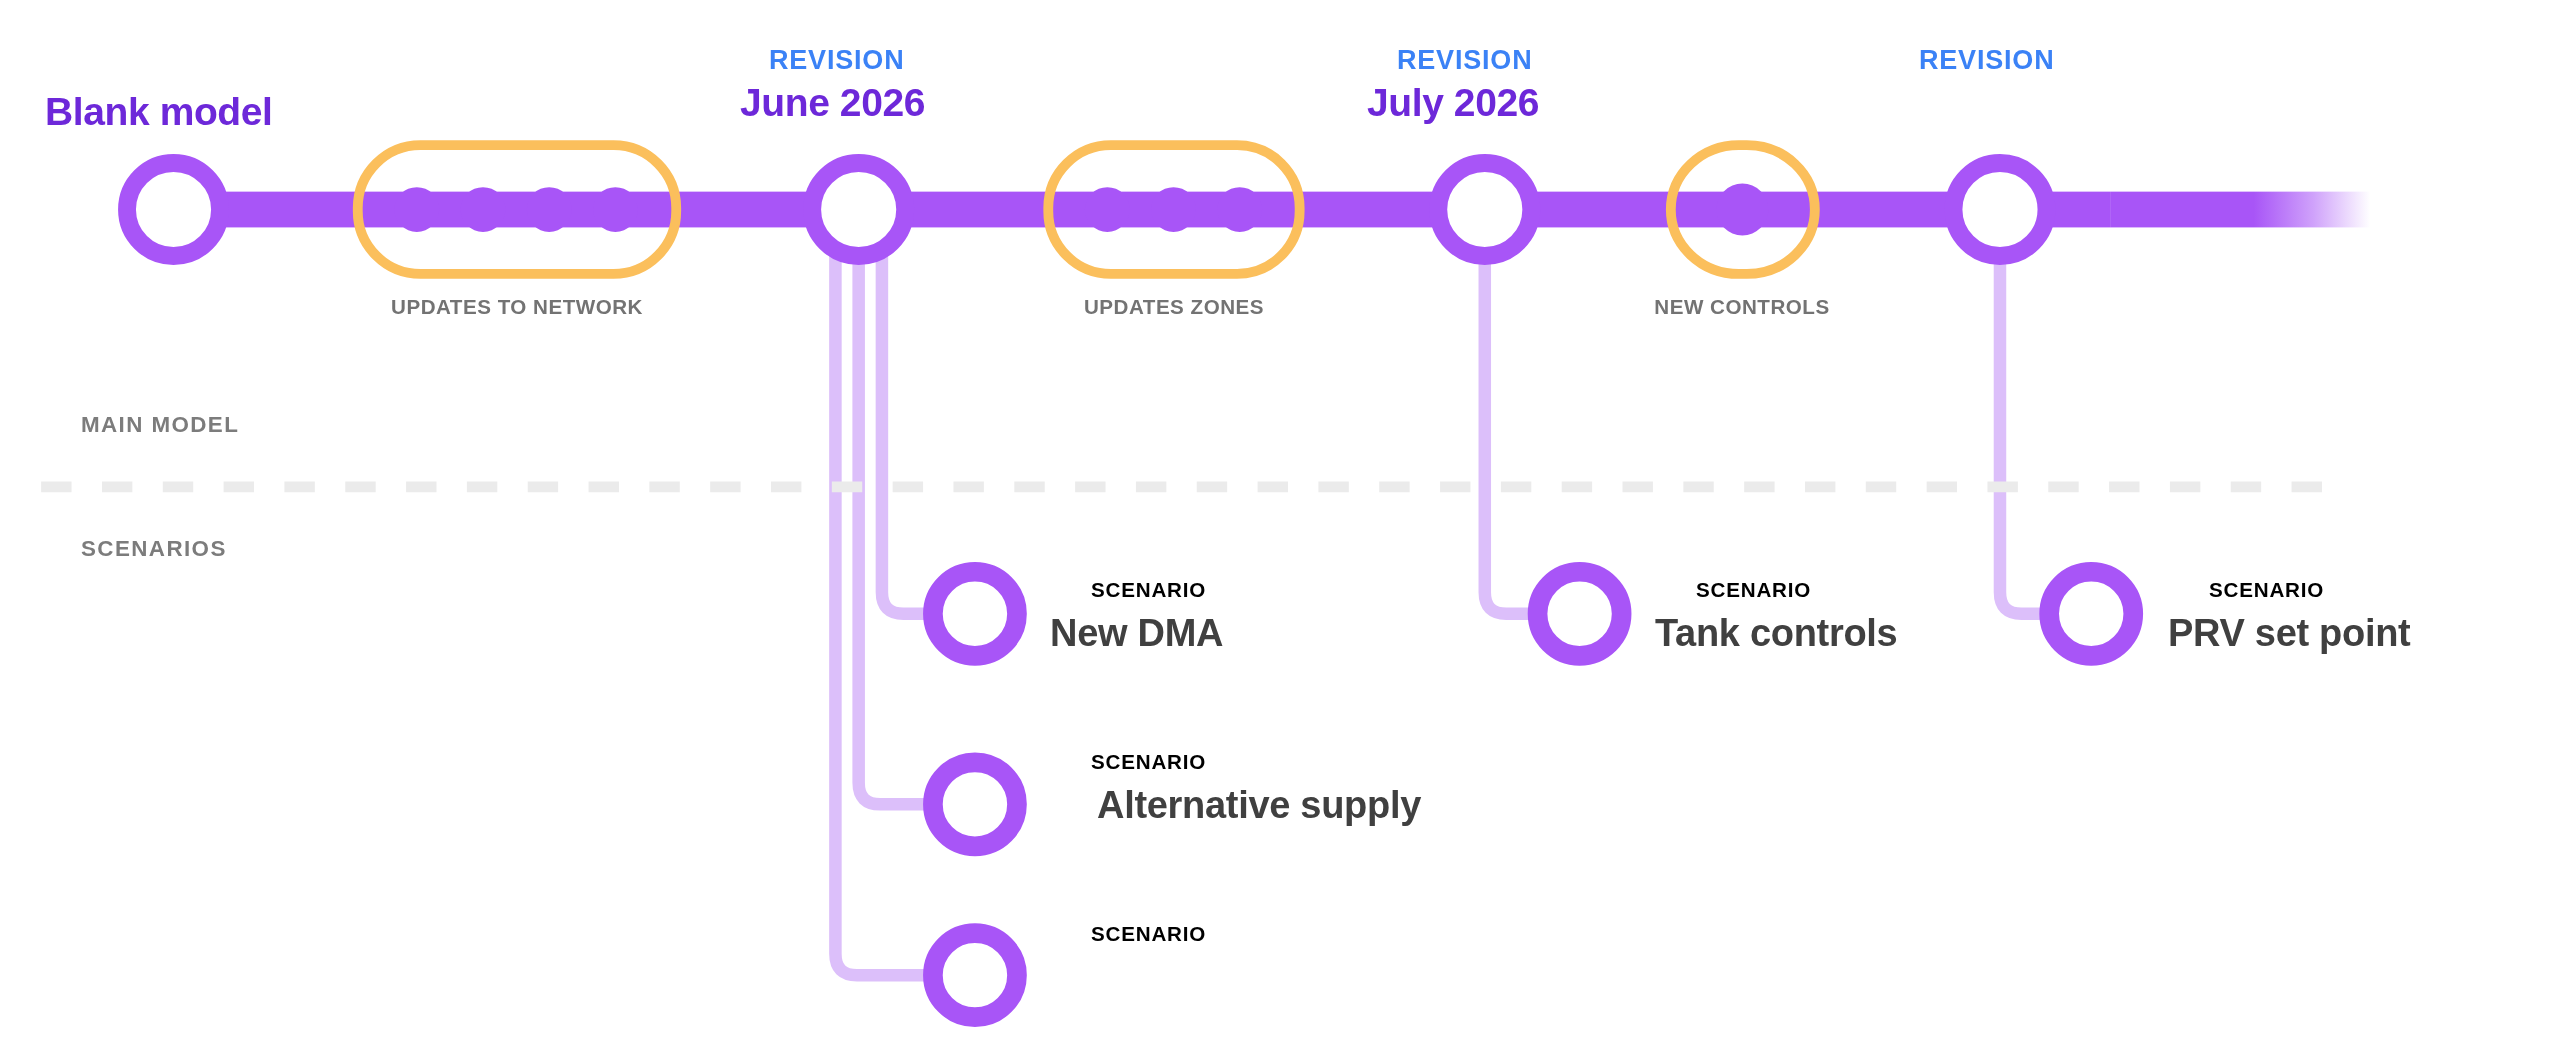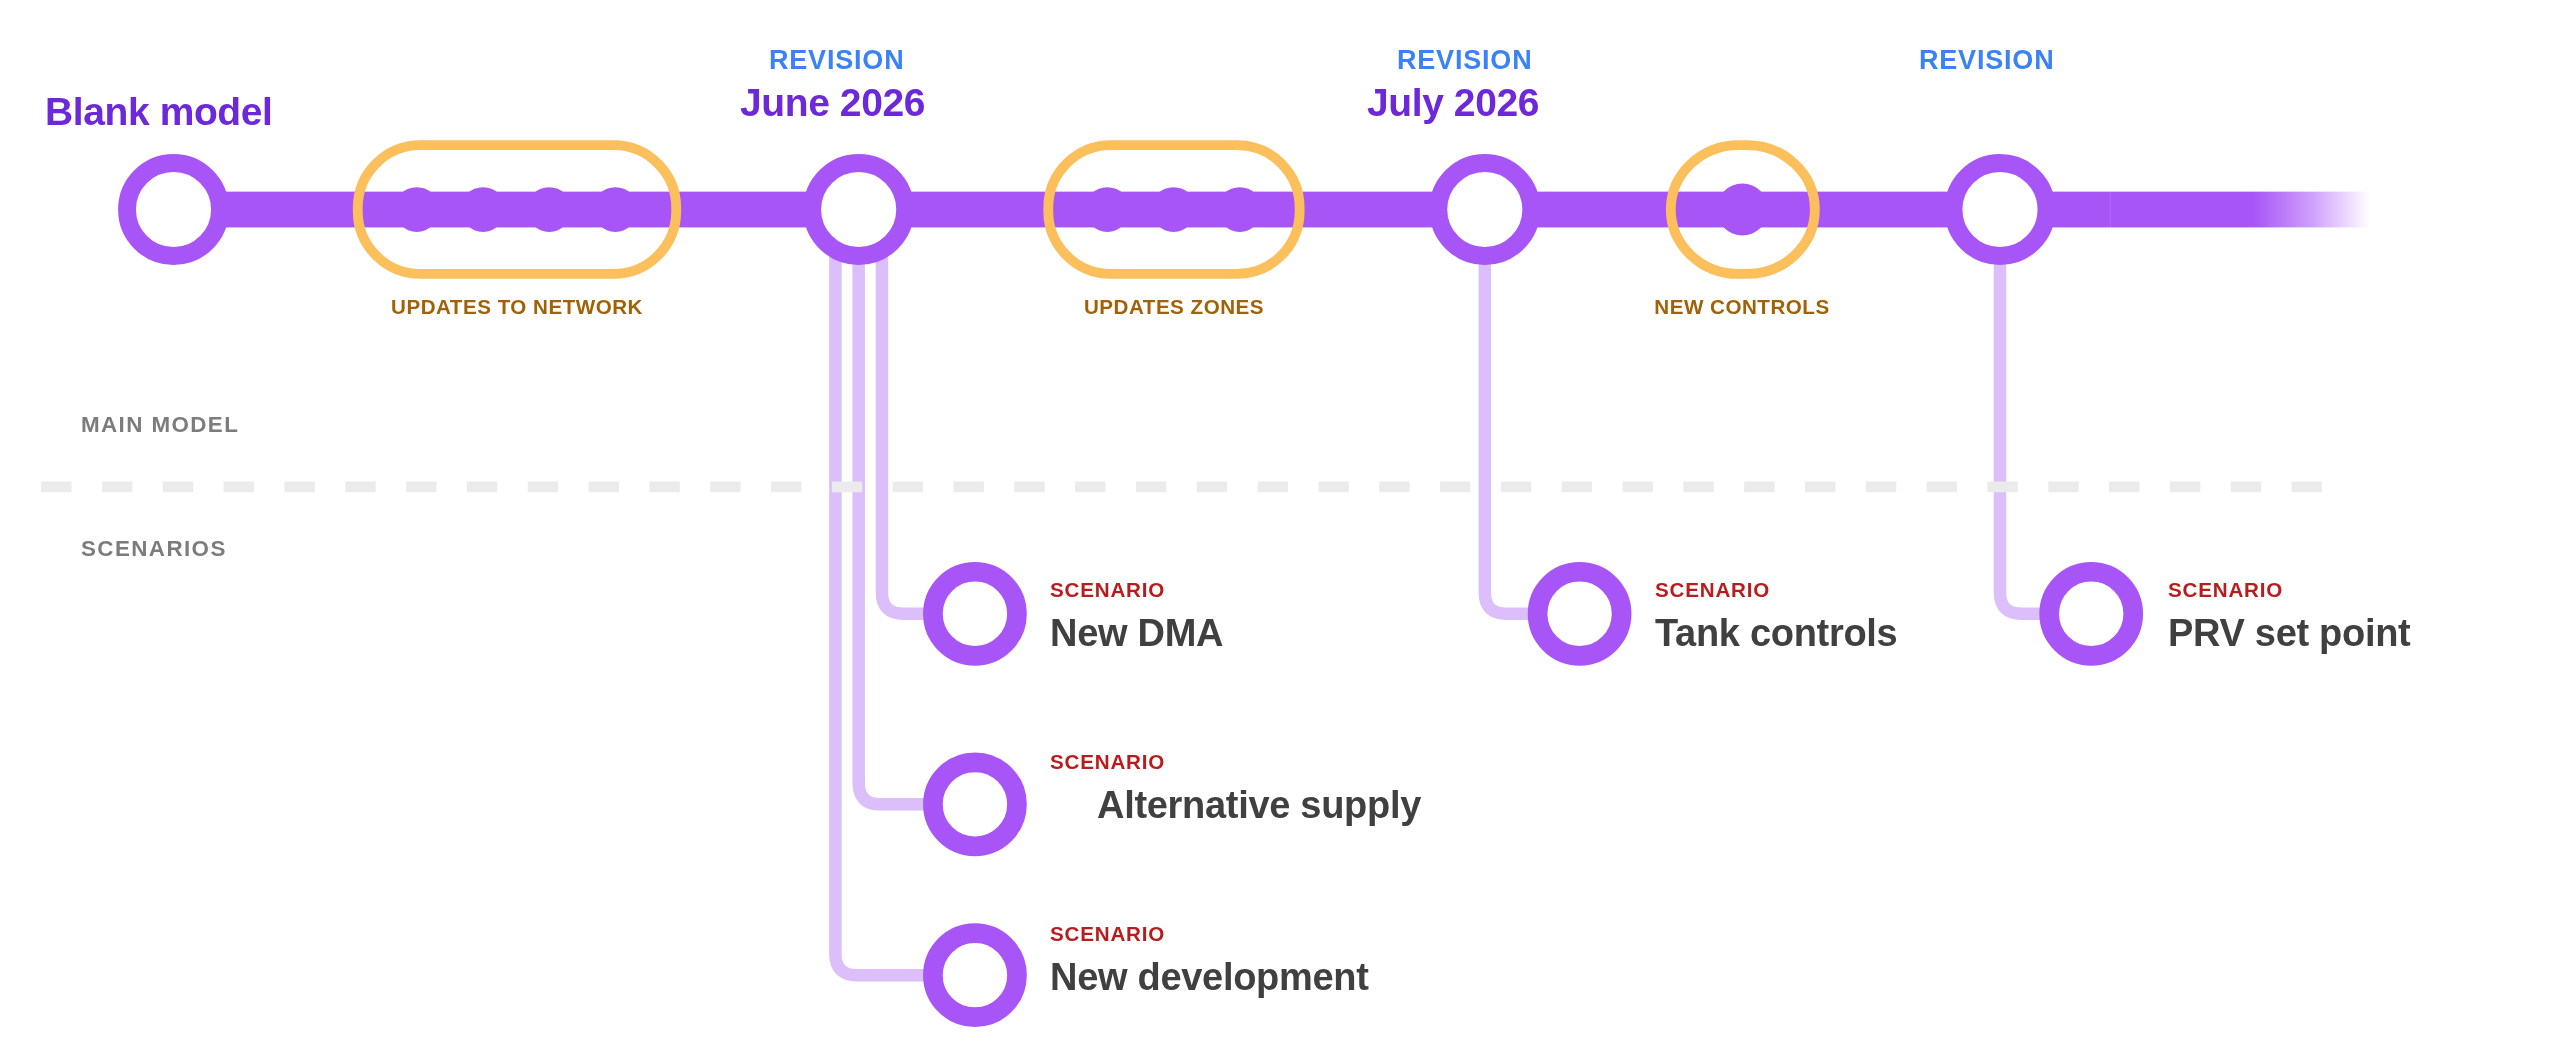--- a/index.html
+++ b/index.html
@@ -16,7 +16,7 @@
   .kicker{font-size:27px;font-weight:700;color:#3b82f6;letter-spacing:0.8px;line-height:1;}
 
   
-  .group-cap{font-size:20.6px;font-weight:700;color:#a16207;letter-spacing:0.5px;line-height:1;
+  .group-cap{font-size:20.6px;font-weight:700;color:#737373;letter-spacing:0.5px;line-height:1;
              text-align:center;transform:translateX(-50%);}
 
   

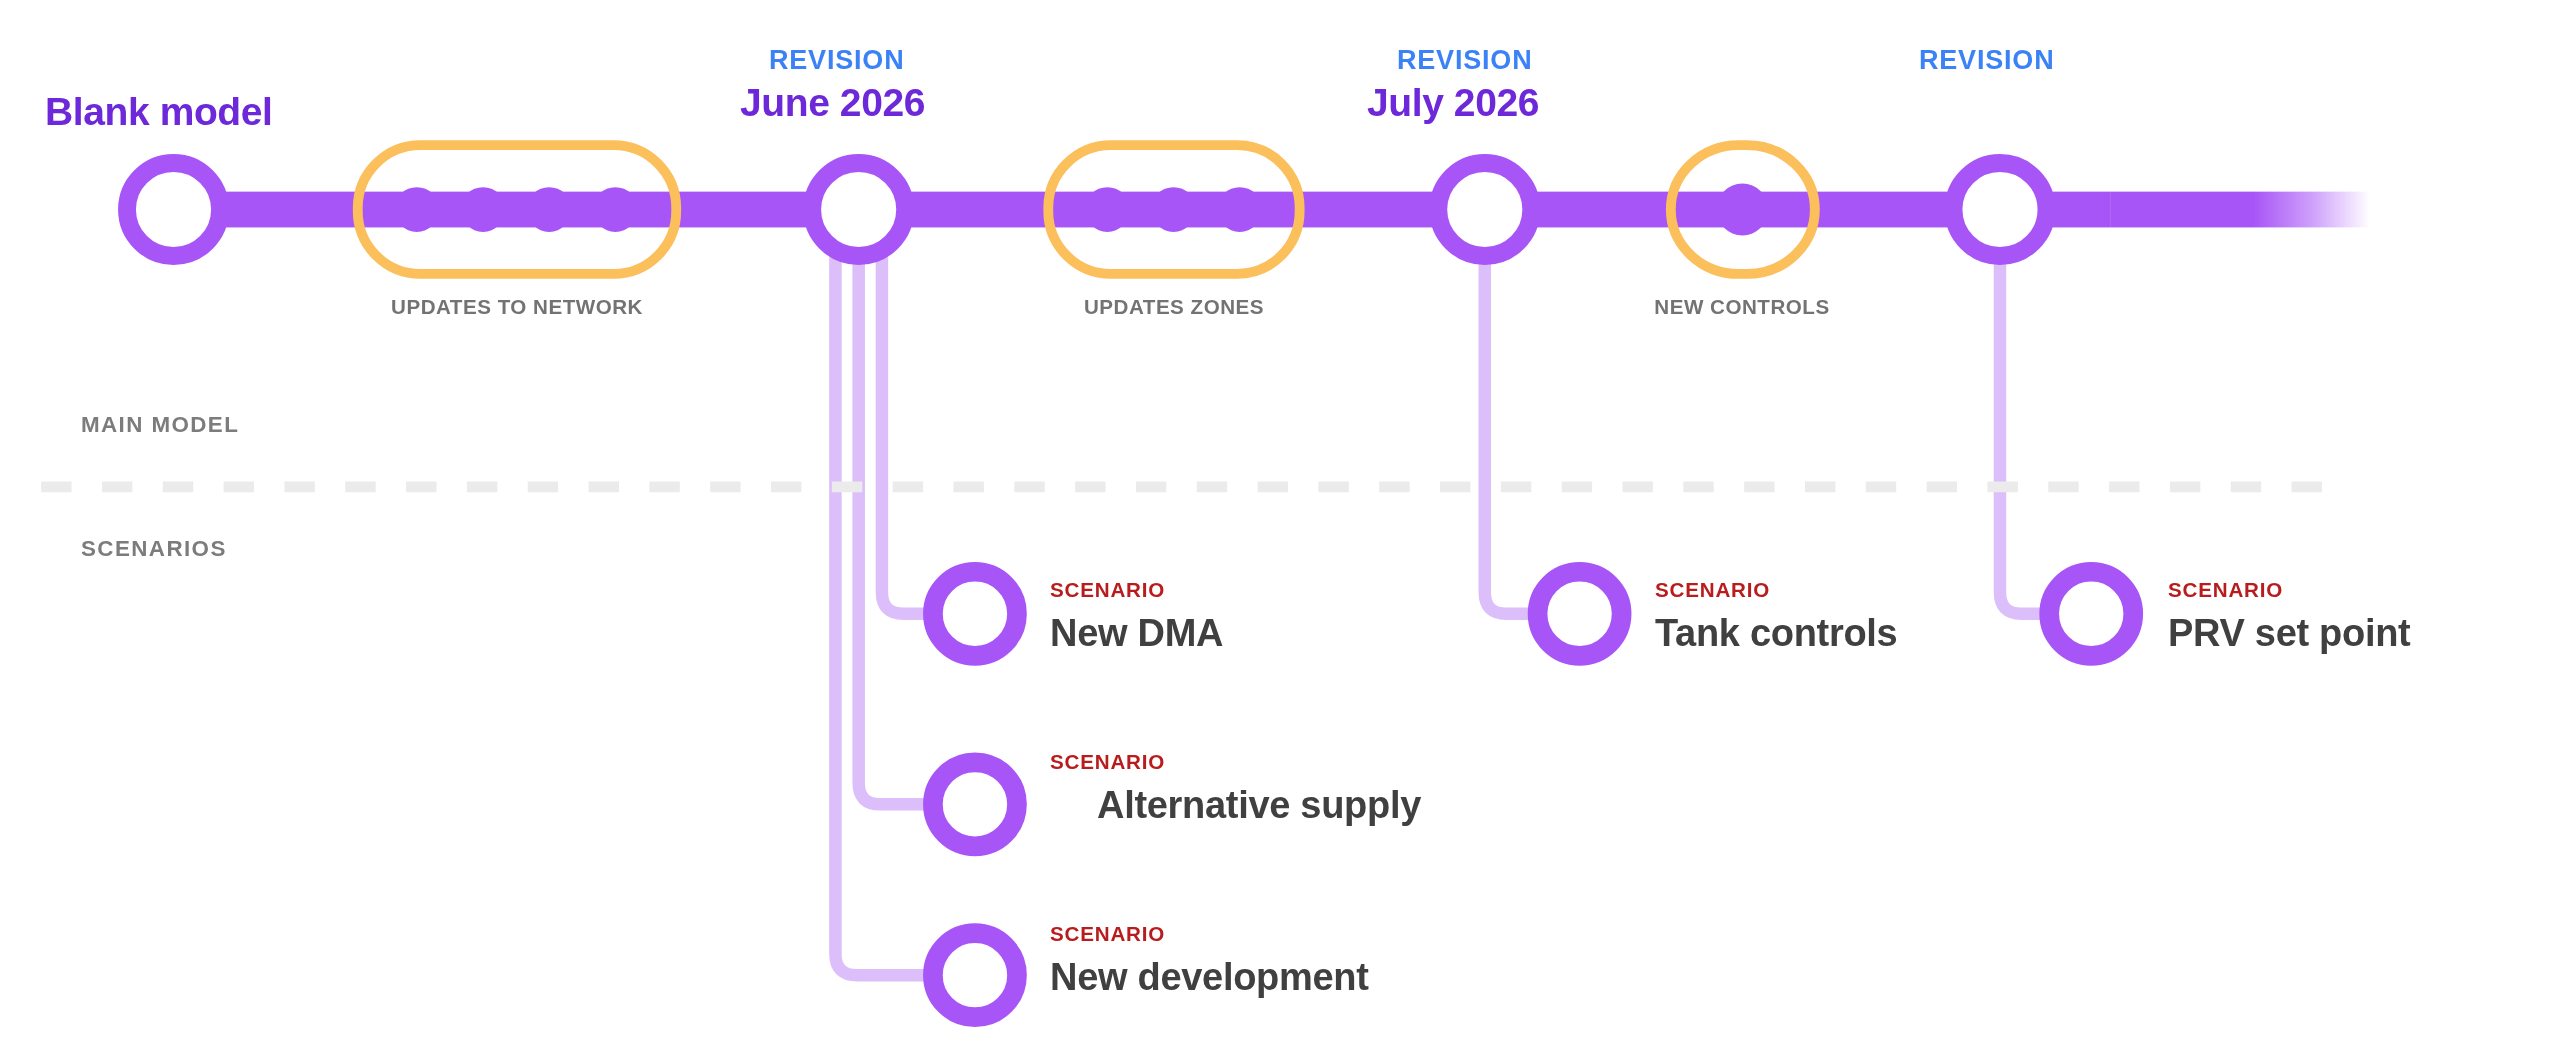--- a/index.html
+++ b/index.html
@@ -23,7 +23,7 @@
   .section-lbl{font-size:22.4px;font-weight:700;color:#7c7c7c;letter-spacing:1.4px;line-height:1;margin-left:40px;}
 
   
-  .scn-kicker{font-size:20.6px;font-weight:700;color:#b91c1c;letter-spacing:0.8px;line-height:1;}
+  .scn-kicker{font-size:20.6px;font-weight:700;color:#000000;letter-spacing:0.8px;line-height:1;margin-left:41px;}
   .scn-title{font-size:38px;font-weight:700;color:#404040;letter-spacing:-0.3px;line-height:1;}
 </style>
 </head>

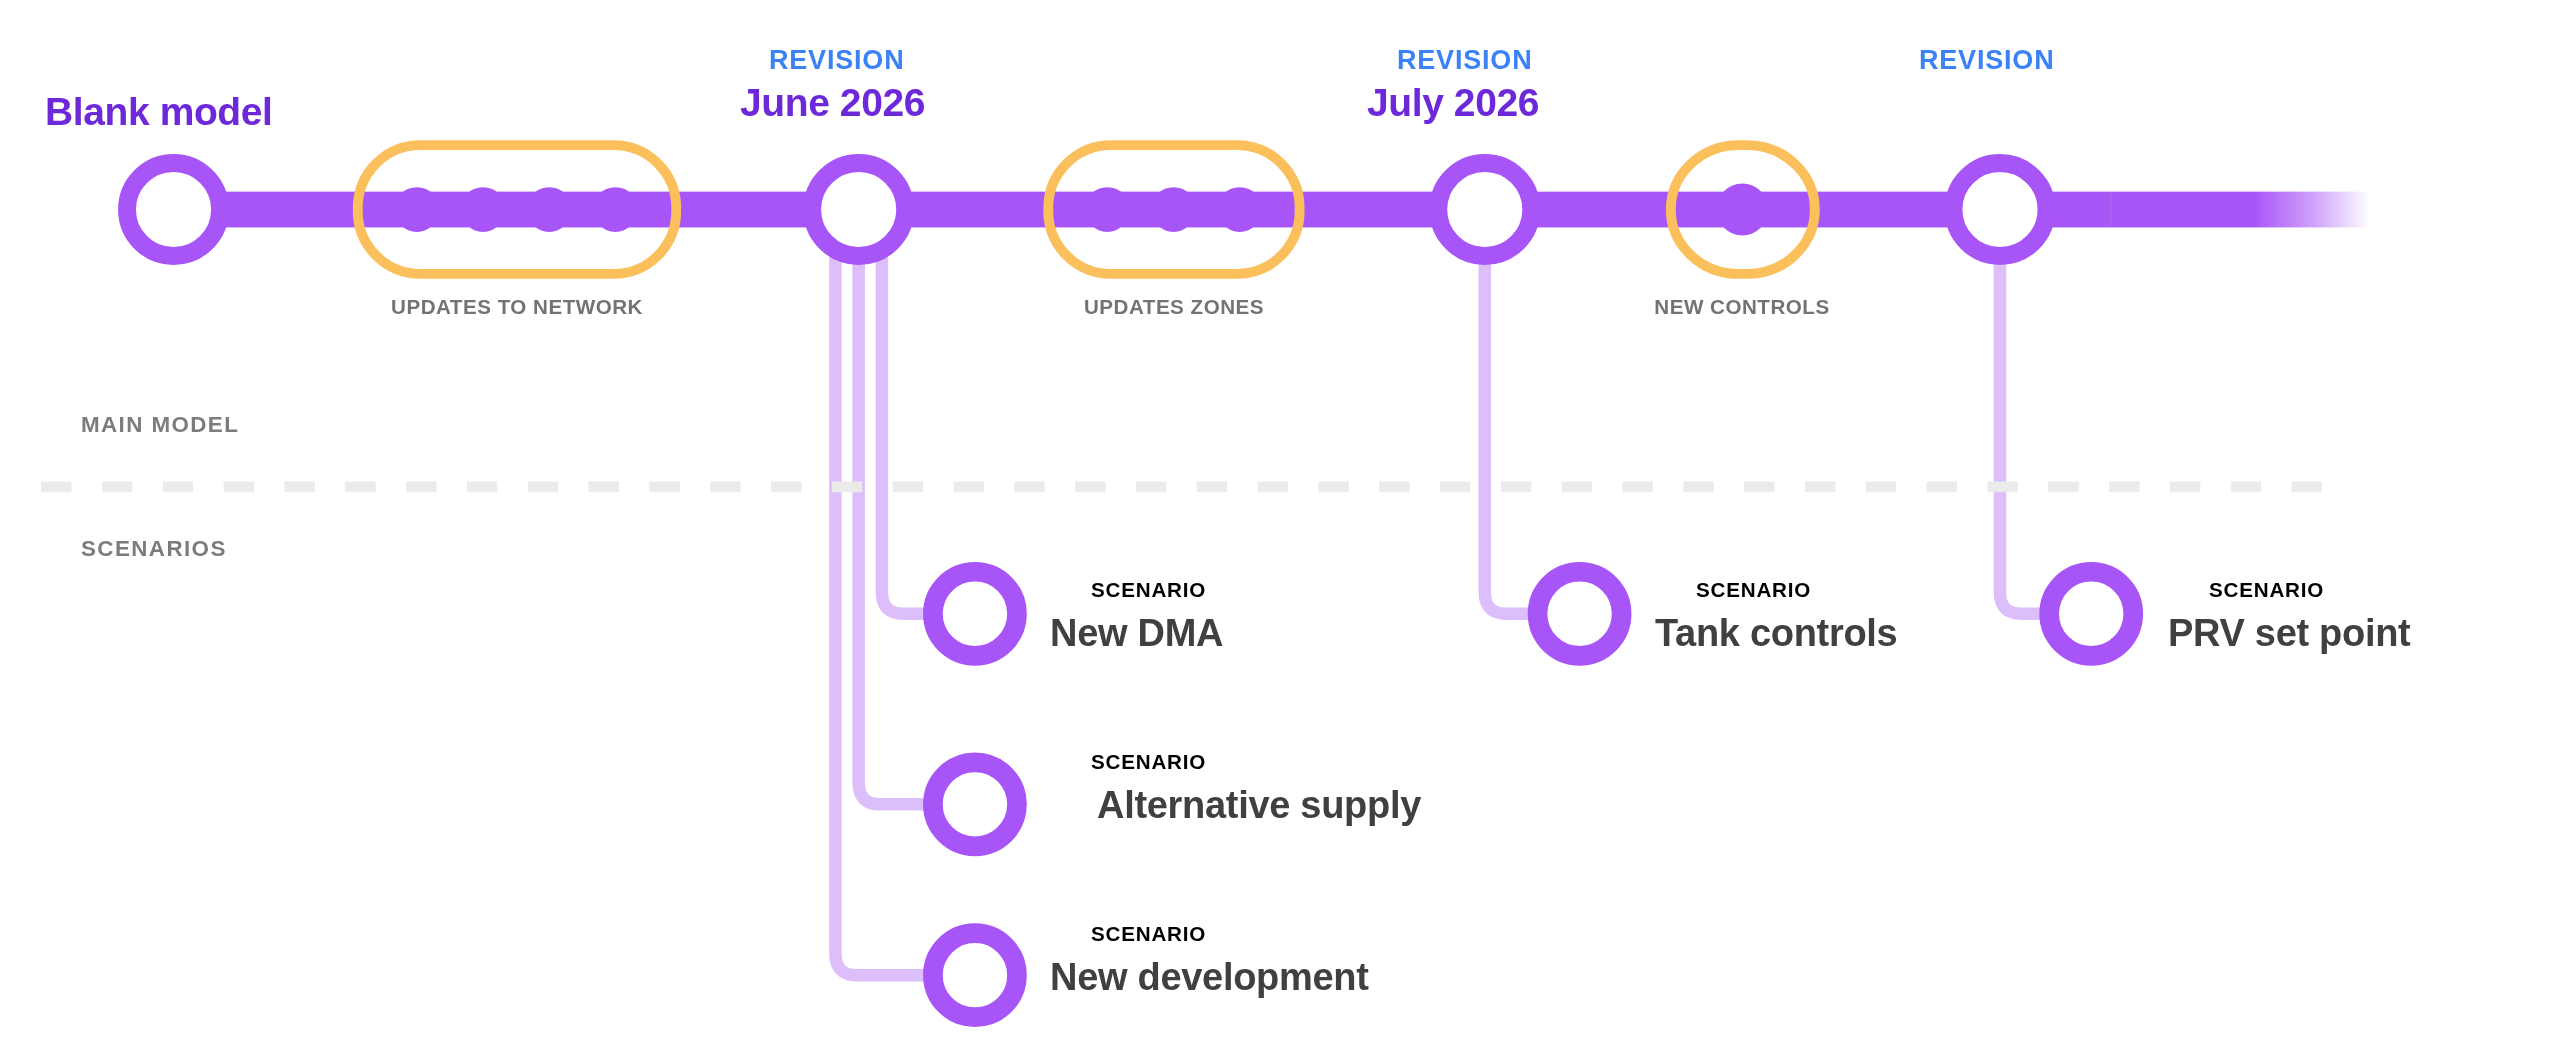--- a/index.html
+++ b/index.html
@@ -120,7 +120,6 @@
   <div class="lbl scn-title" style="left:1050px; top:786px;margin-left:47px;">Alternative supply</div>
 
   <div class="lbl scn-kicker" style="left:1050px; top:924px;">SCENARIO</div>
-  <div class="lbl scn-title" style="left:1050px; top:958px;">New development</div>
 
   <div class="lbl scn-kicker" style="left:1655px; top:580px;">SCENARIO</div>
   <div class="lbl scn-title" style="left:1655px; top:614px;">Tank controls</div>

